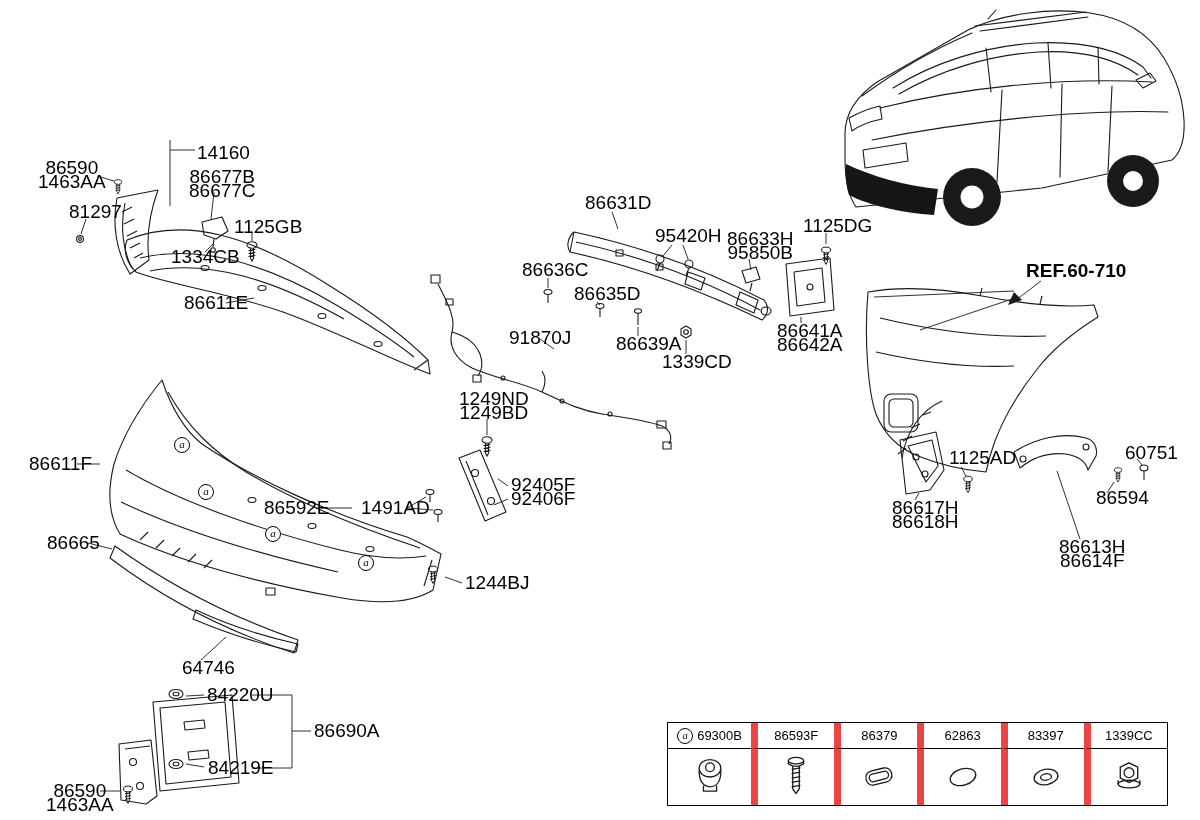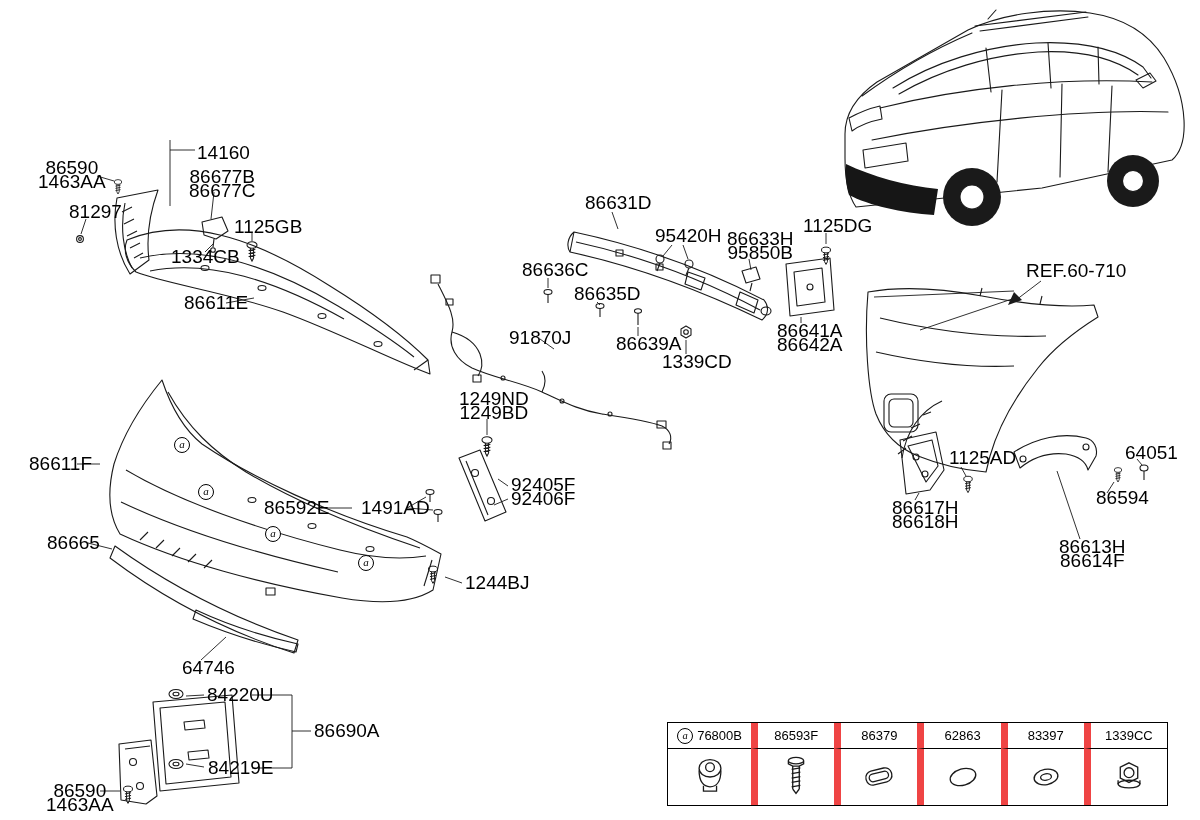--- a/index.html
+++ b/index.html
@@ -8,7 +8,7 @@
   svg.art{position:absolute;left:0;top:0;}
   .lbl{position:absolute;font-size:19px;line-height:14px;white-space:pre-line;
        text-align:center;color:#000;}
-  .lbl.ref{font-weight:normal;}
+  .lbl.ref{font-weight:bold;}
   .marker{position:absolute;width:14px;height:14px;border:1.3px solid #000;border-radius:50%;
           font:italic 11px/13px "Liberation Serif",serif;text-align:center;background:#fff;}
   .parts-table{position:absolute;left:667px;top:722px;width:499px;border:1.4px solid #000;

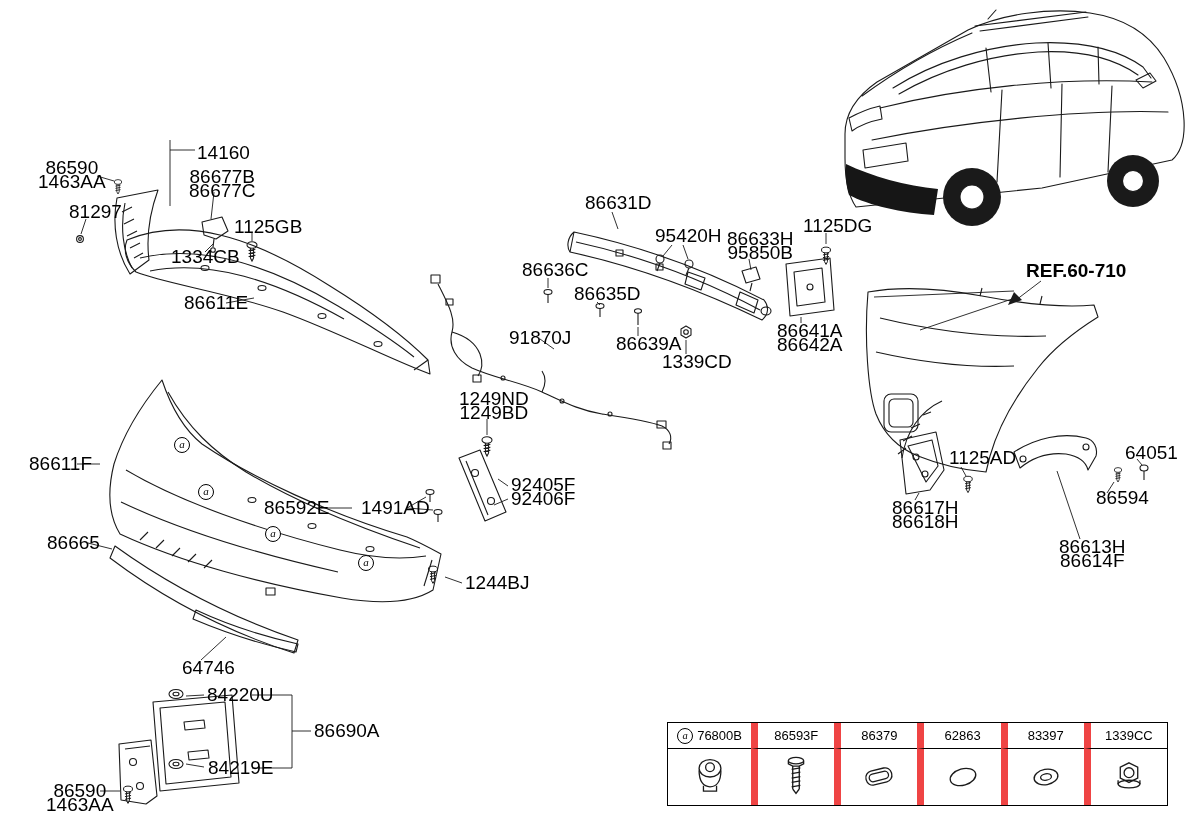--- a/index.html
+++ b/index.html
@@ -250,7 +250,7 @@
     <div class="lbl" style="left:949px;top:451px">1125AD</div>
     <div class="lbl" style="left:892px;top:501px">86617H
 86618H</div>
-    <div class="lbl" style="left:1125px;top:446px">64051</div>
+    <div class="lbl" style="left:1125px;top:446px">60751</div>
     <div class="lbl" style="left:1096px;top:491px">86594</div>
     <div class="lbl" style="left:1059px;top:540px">86613H
 86614F</div>

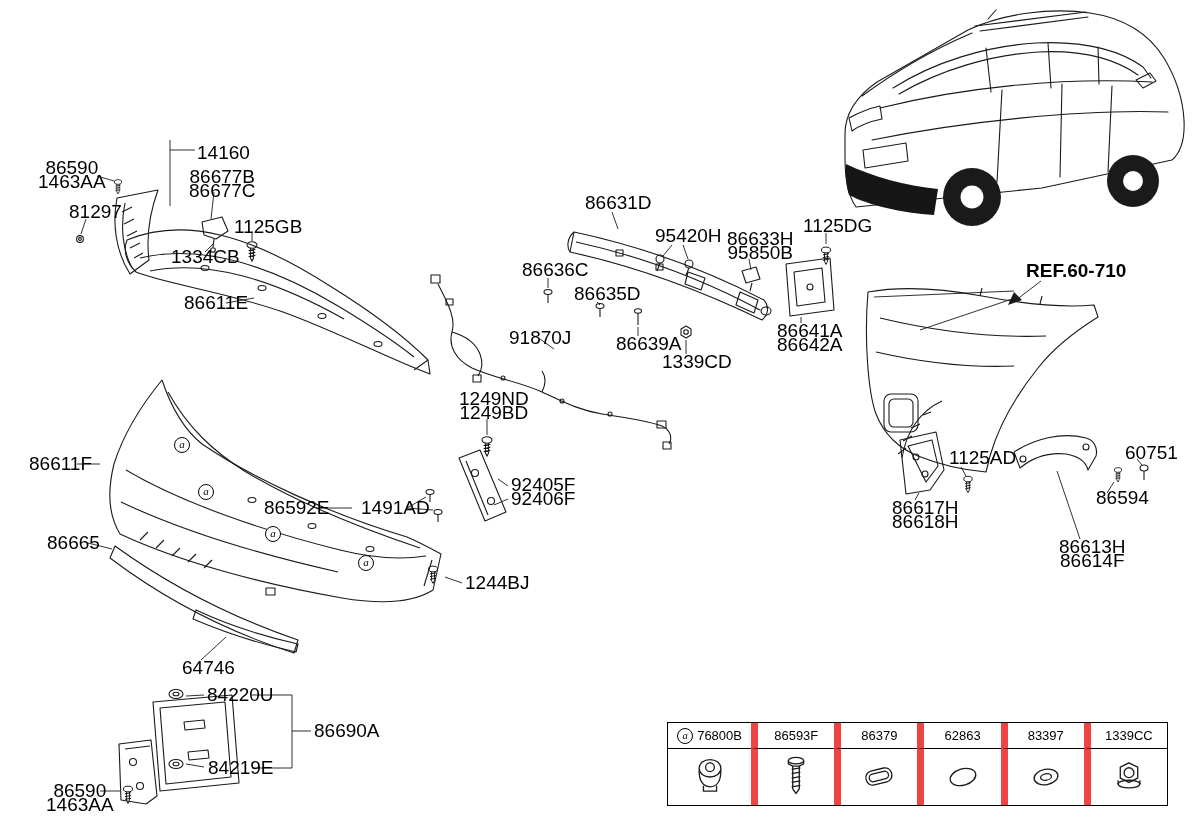--- a/index.html
+++ b/index.html
@@ -265,7 +265,7 @@
     <div class="pt-row pt-head">
       <div class="pt-cell">
         <span class="callout">a</span>
-        <span>76800B</span>
+        <span>69300B</span>
       </div>
       <div class="pt-cell">86593F</div>
       <div class="pt-cell">86379</div>

